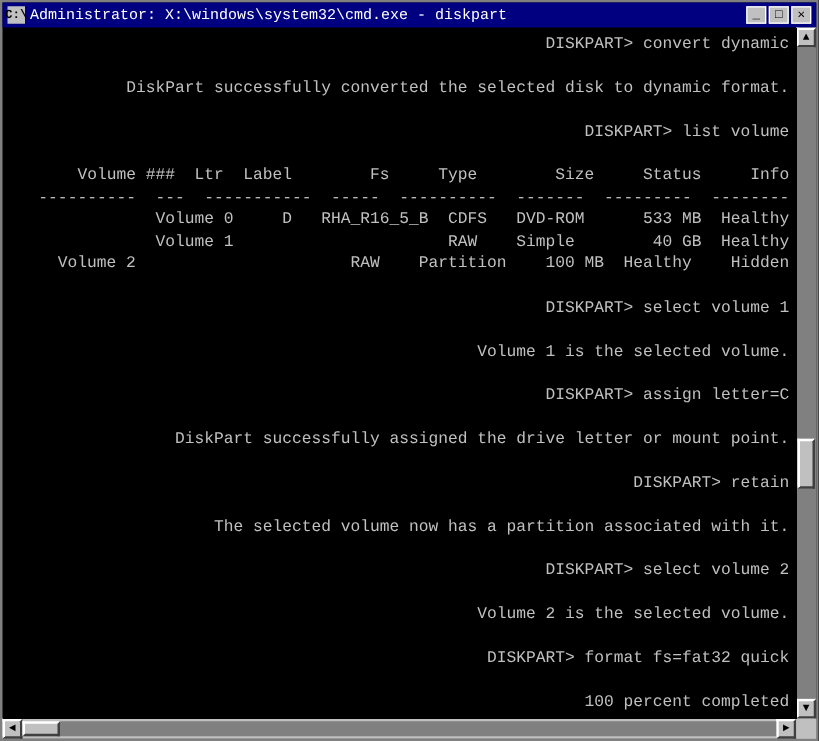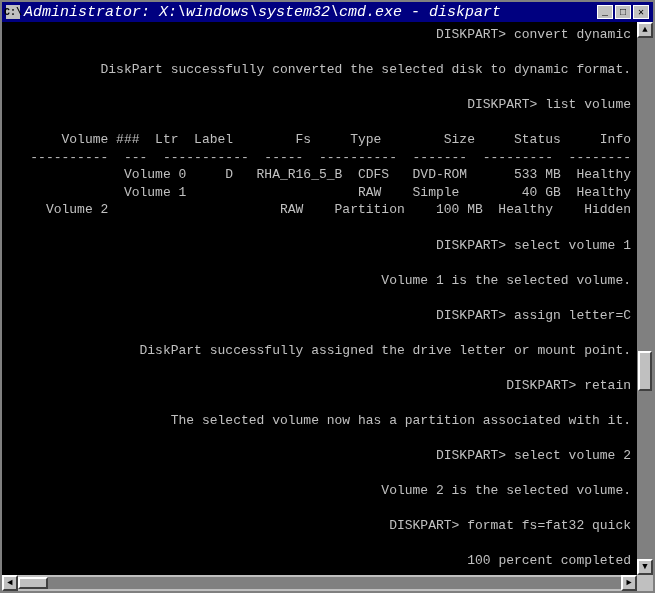--- a/index.html
+++ b/index.html
@@ -50,9 +50,8 @@
     }
 
     .title-text {
-      font-size: 15px;
+      font-size: 12px;
       font-family: 'Courier New', Courier, monospace;
-      font-style: italic;
     }
 
     .title-buttons {

